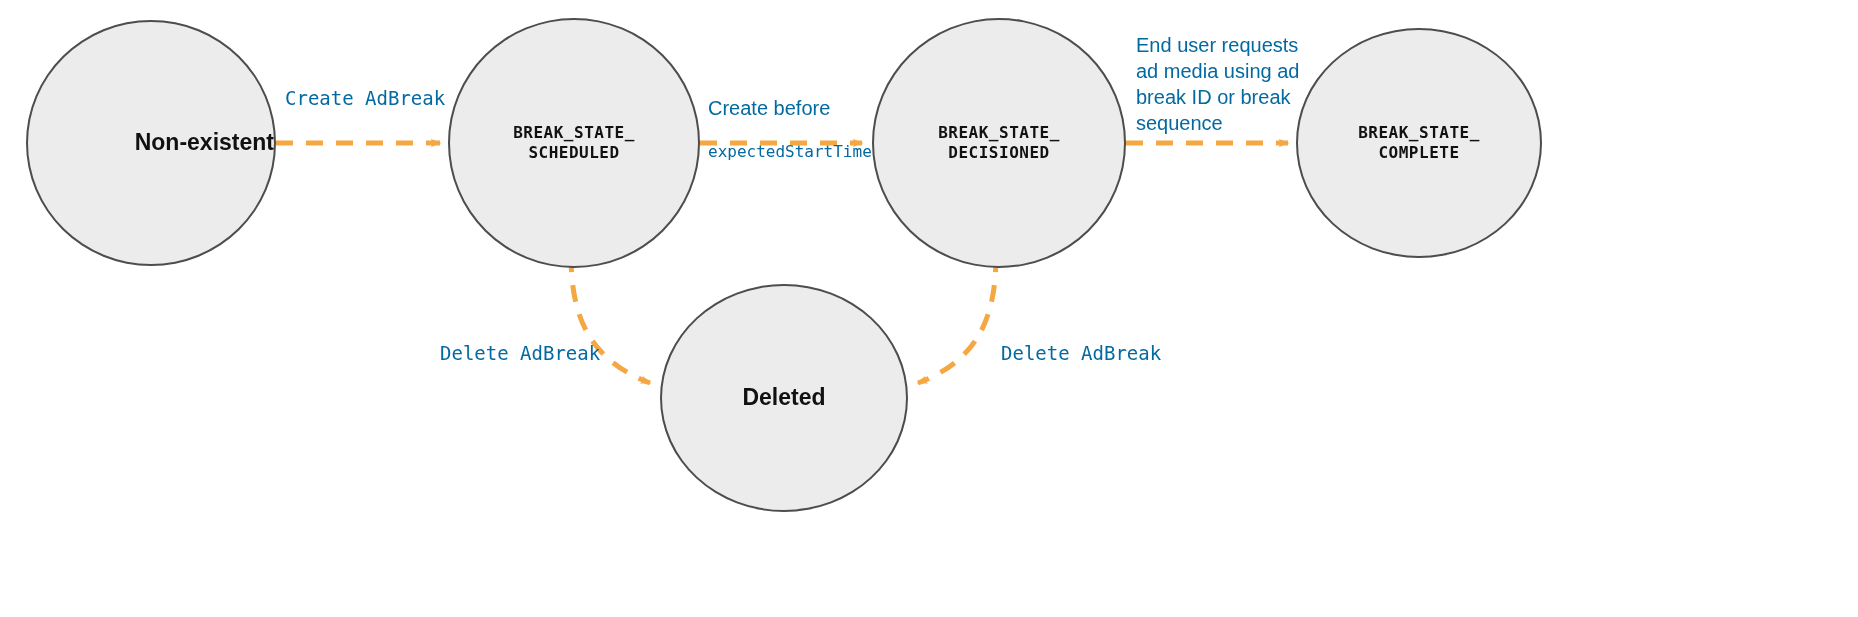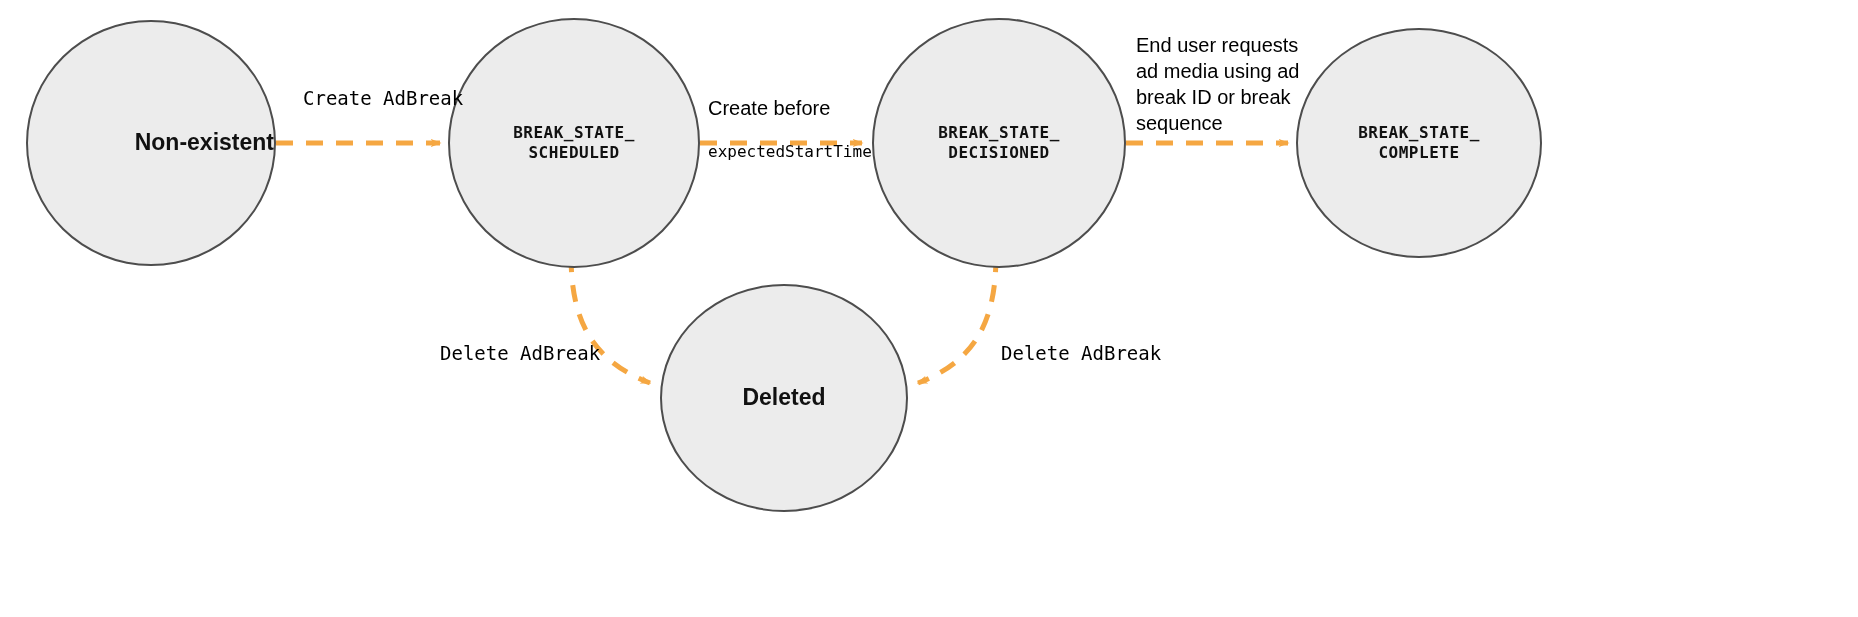--- a/index.html
+++ b/index.html
@@ -33,7 +33,7 @@
 
   .edge-label{
     position:absolute;
-    color:#000000;
+    color:#0369a1;
     line-height:1.30;
     white-space:pre-line;
   }

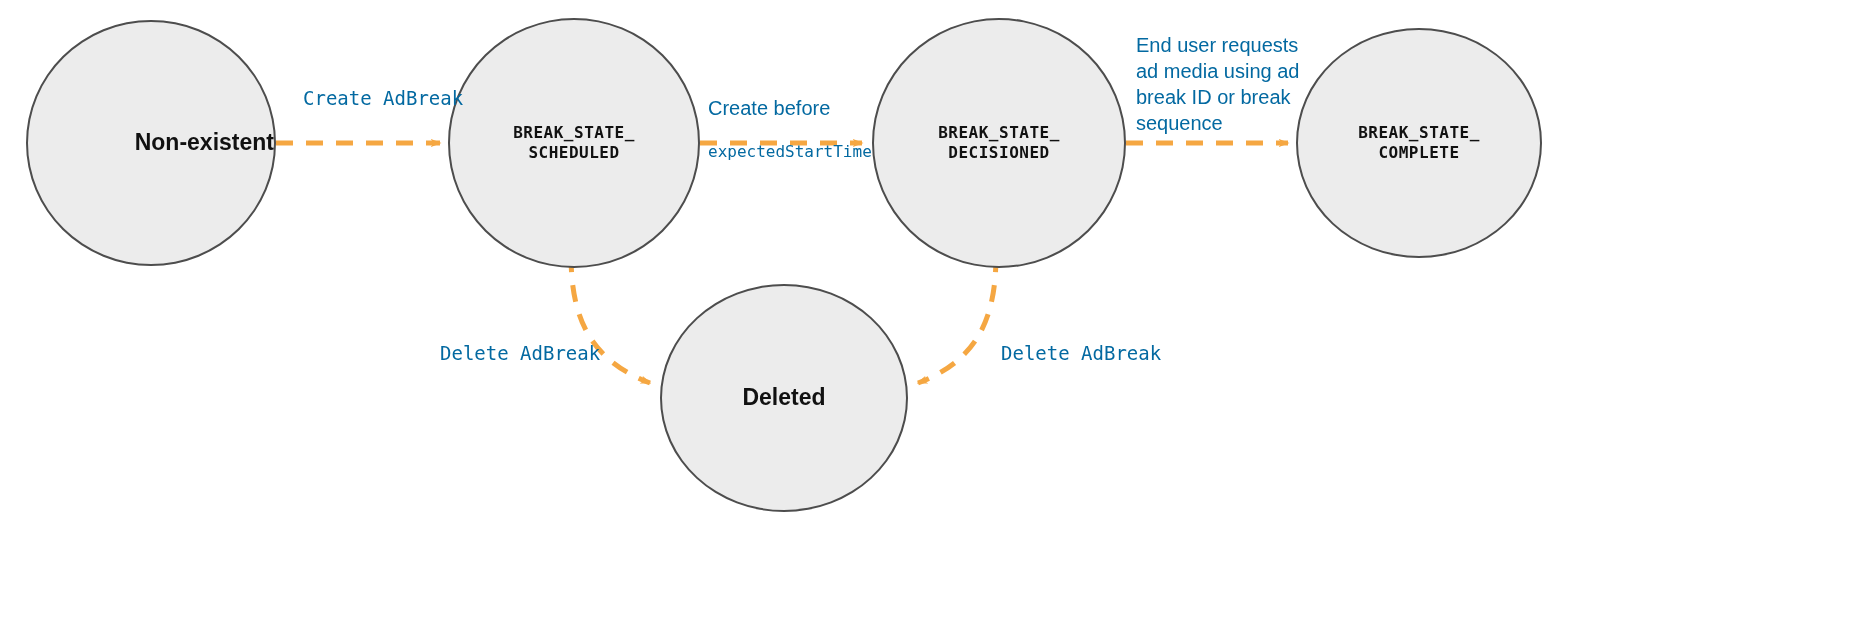--- a/index.html
+++ b/index.html
@@ -88,7 +88,7 @@
     <div class="node-label sans">Deleted</div>
   </div>
 
-  <div class="edge-label lbl-mono" style="left:303px;top:86px;">Create AdBreak</div>
+  <div class="edge-label lbl-mono" style="left:285px;top:86px;">Create AdBreak</div>
 
   <div class="edge-label lbl-mixed" style="left:708px;top:74px;">
     <span class="s">Create before</span>

